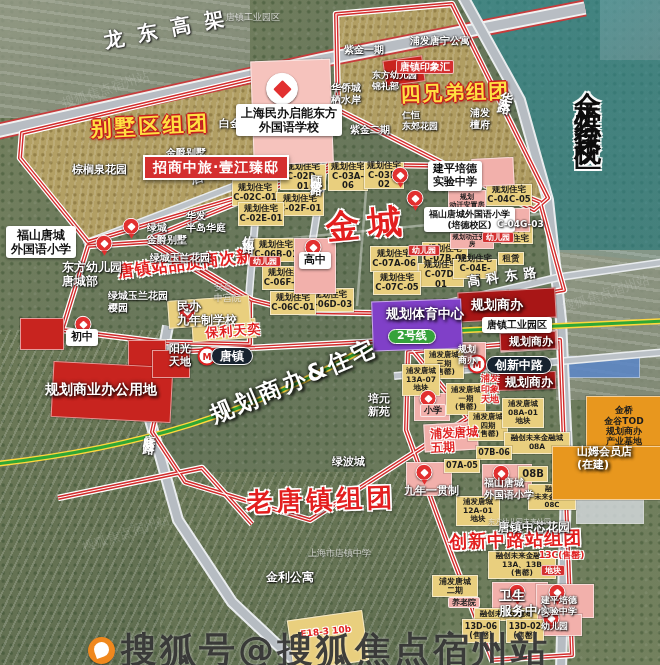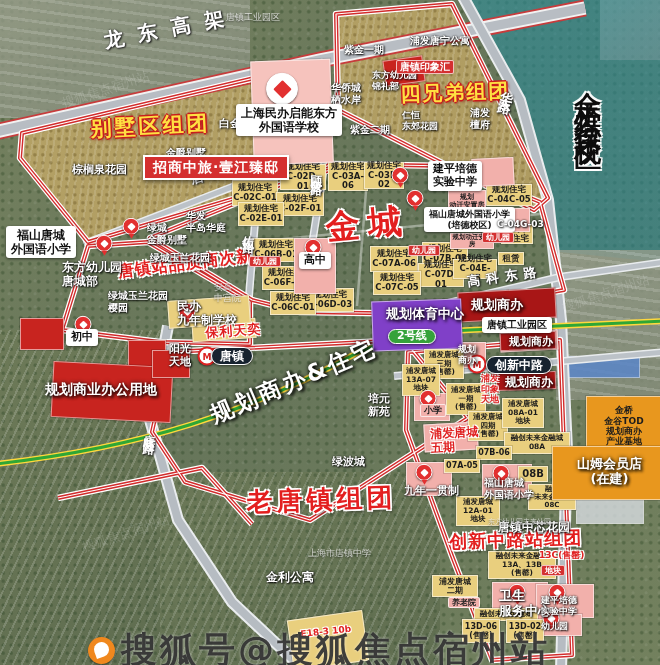--- a/index.html
+++ b/index.html
@@ -472,7 +472,7 @@
       <div class="lbl wt" style="left: 404px; top: 485px; font-size: 11px;">九年一贯制</div>
       <div class="lbl wt" style="left: 484px; top: 477px; font-size: 10px;">福山唐城
 外国语小学</div>
-      <div class="lbl zw" style="left: 577px; top: 456px; font-size: 13px; text-align: center;">山姆会员店
+      <div class="lbl zw" style="left: 577px; top: 446px; font-size: 11px;">山姆会员店
 (在建)</div>
       <div class="lbl wt" style="left: 499px; top: 588px; font-size: 13px;">卫生
 服务中心</div>

